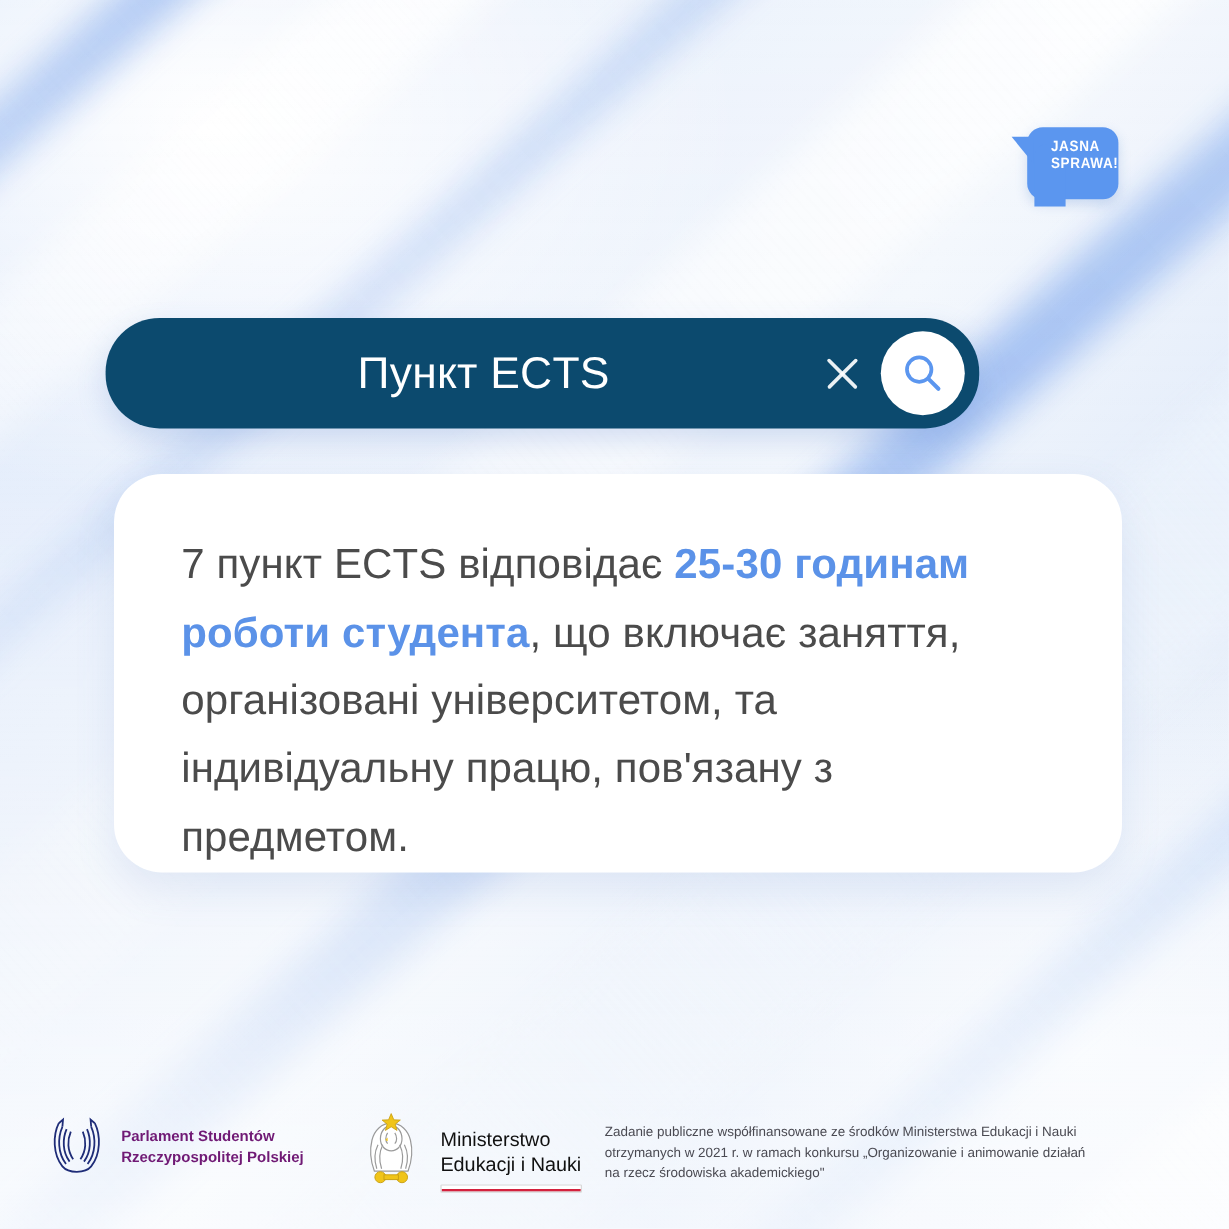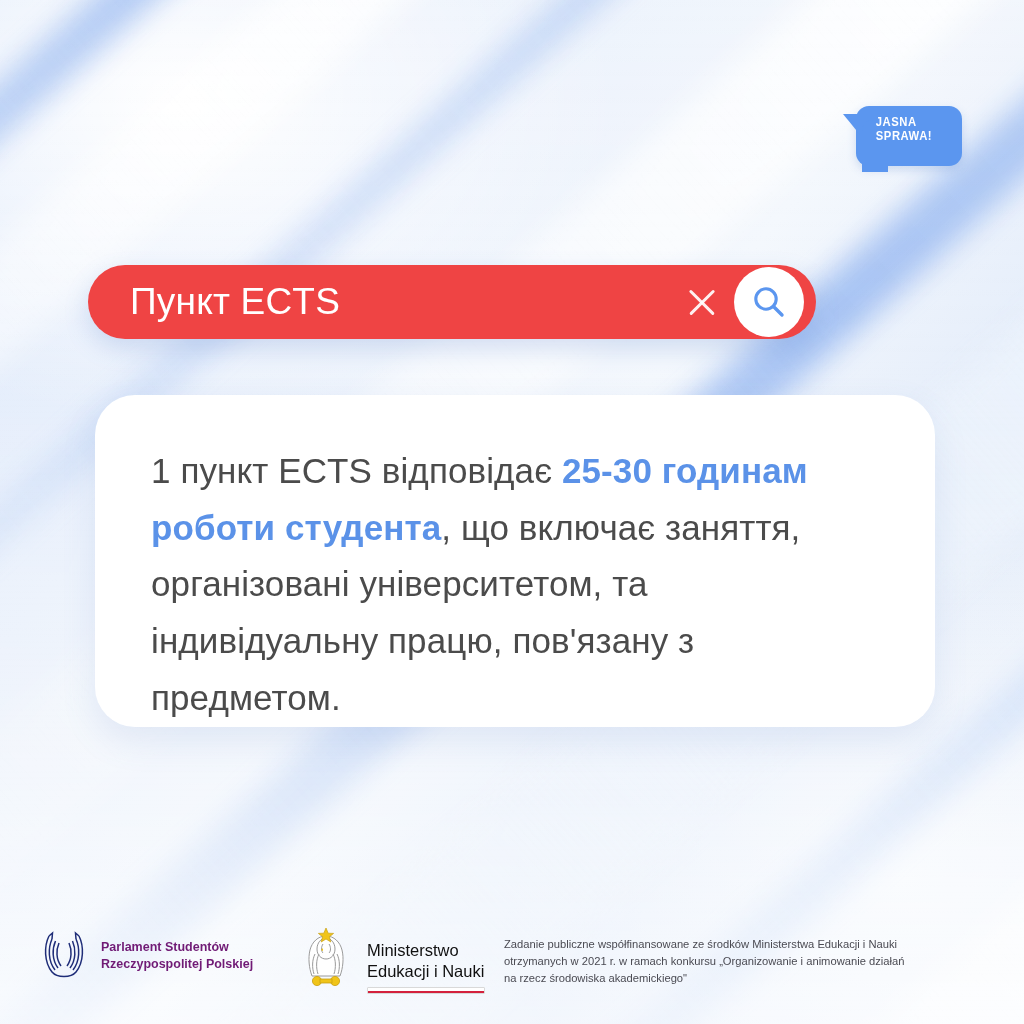--- a/index.html
+++ b/index.html
@@ -67,7 +67,7 @@
     position: absolute;
     left: 0px;
     top: 60px;
-    width: 106px;
+    width: 76px;
     height: 60px;
     background: #5b96ef;
     border-radius: 13px;

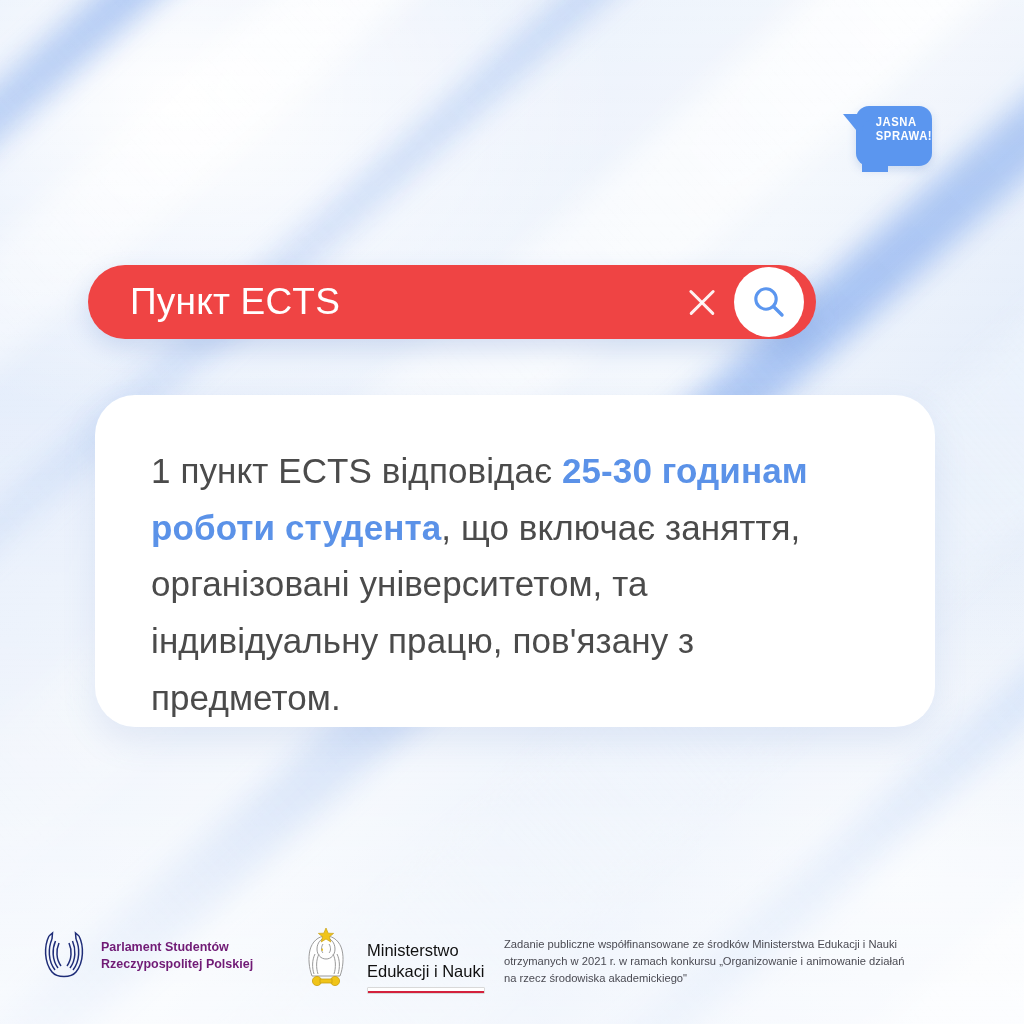--- a/index.html
+++ b/index.html
@@ -145,12 +145,13 @@
     left: 88px;
     top: 265px;
     width: 728px;
-    height: 74px;
-    background: #ef4444;
+    height: 92px;
+    background: #0c4a6e;
     border-radius: 45px;
     display: flex;
     align-items: center;
     box-shadow: 0 10px 24px rgba(80,125,200,.22);
+    text-align: center;
   }
   .search-value {
     flex: 1;

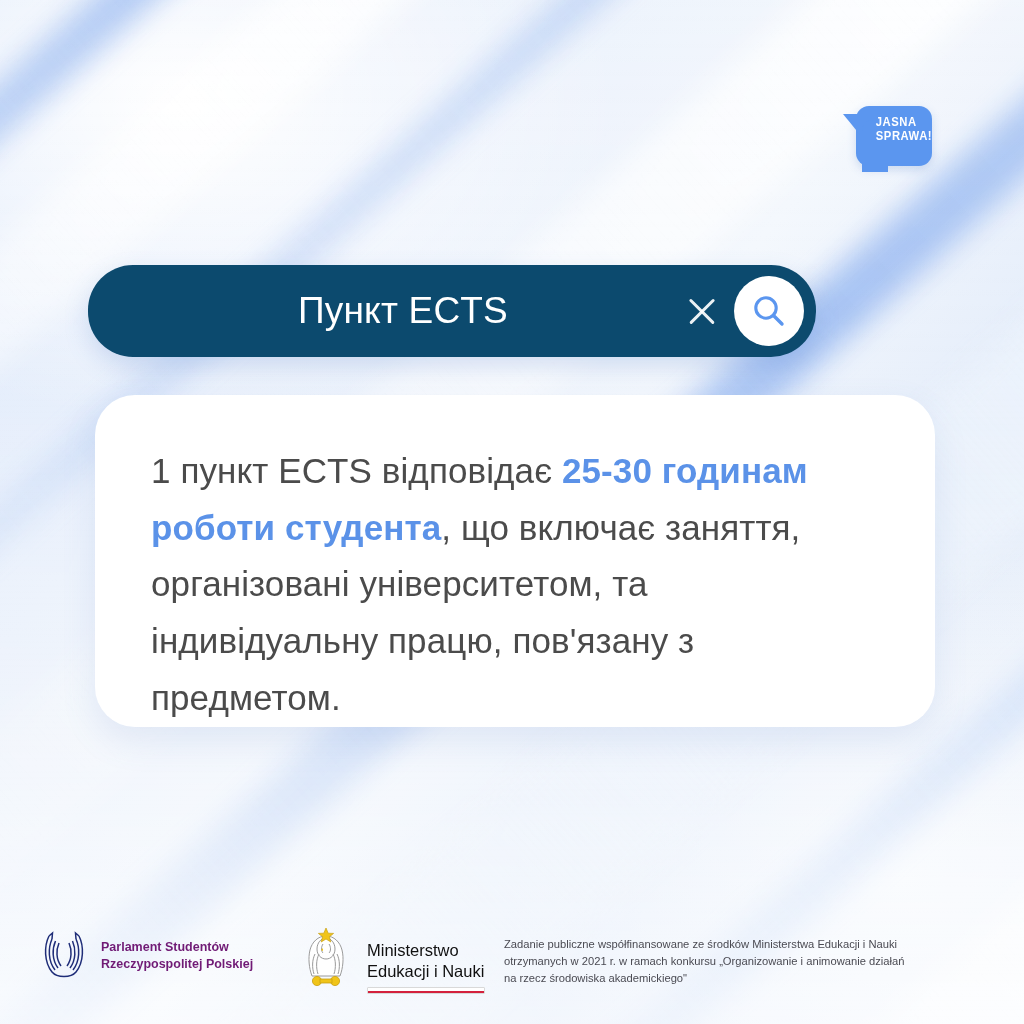--- a/index.html
+++ b/index.html
@@ -316,7 +316,7 @@
 
   <div class="answer-card">
     <div class="answer-text">
-      <span>1 пункт ECTS відповідає </span><span class="hl">25-30 годинам роботи студента</span><span>, що включає заняття, організовані університетом, та індивідуальну працю, пов'язану з предметом.</span>
+      <span>7 пункт ECTS відповідає </span><span class="hl">25-30 годинам роботи студента</span><span>, що включає заняття, організовані університетом, та індивідуальну працю, пов'язану з предметом.</span>
     </div>
   </div>
 

